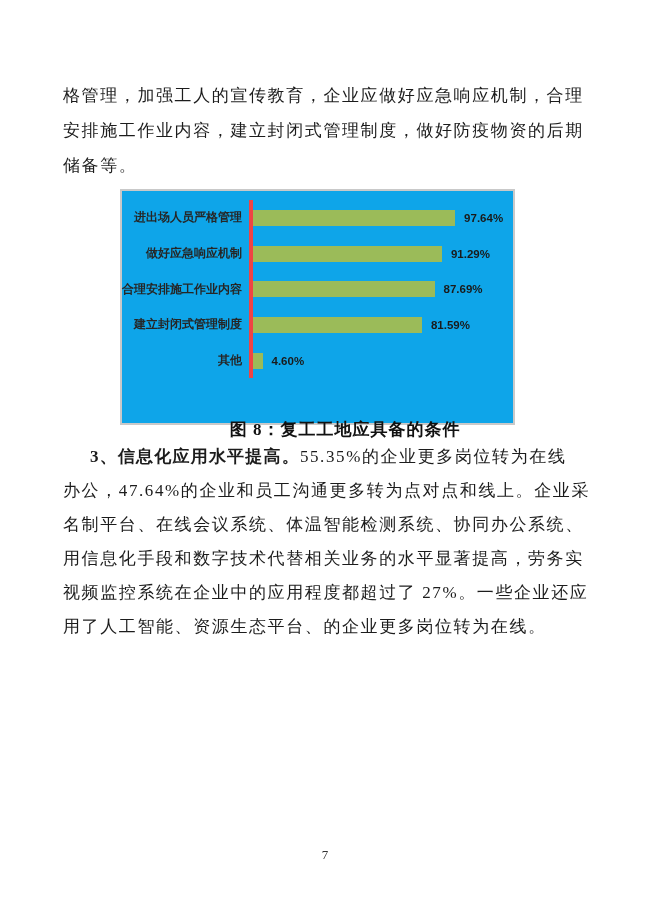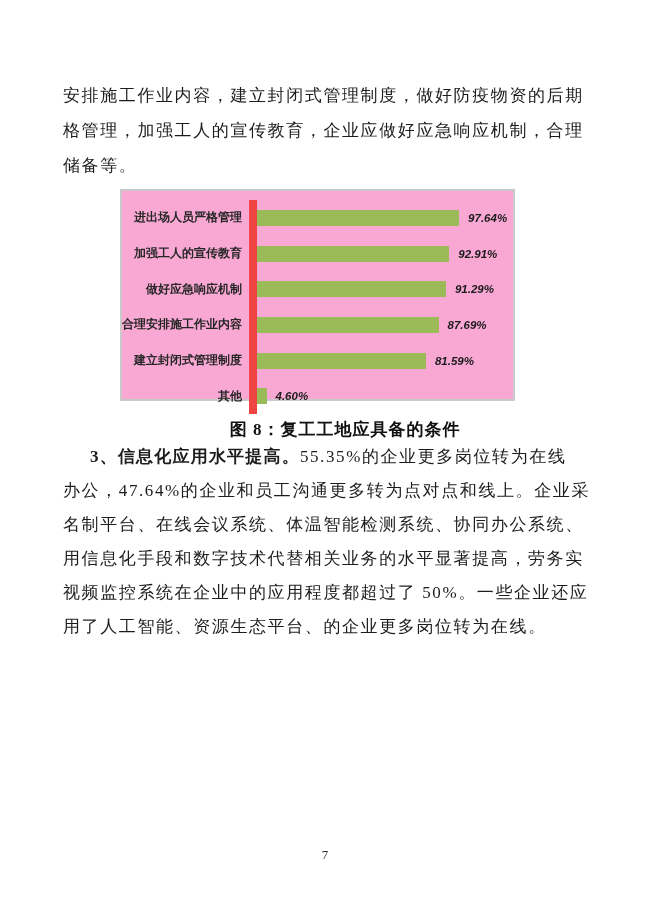--- a/index.html
+++ b/index.html
@@ -102,8 +102,8 @@
 <body>
 
 <div class="para" id="para1">
+  <div class="line">格管理，加强工人的宣传教育，企业应做好应急响应机制，合理</div>
   <div class="line">安排施工作业内容，建立封闭式管理制度，做好防疫物资的后期</div>
-  <div class="line">格管理，加强工人的宣传教育，企业应做好应急响应机制，合理</div>
   <div class="line">储备等。</div>
 </div>
 

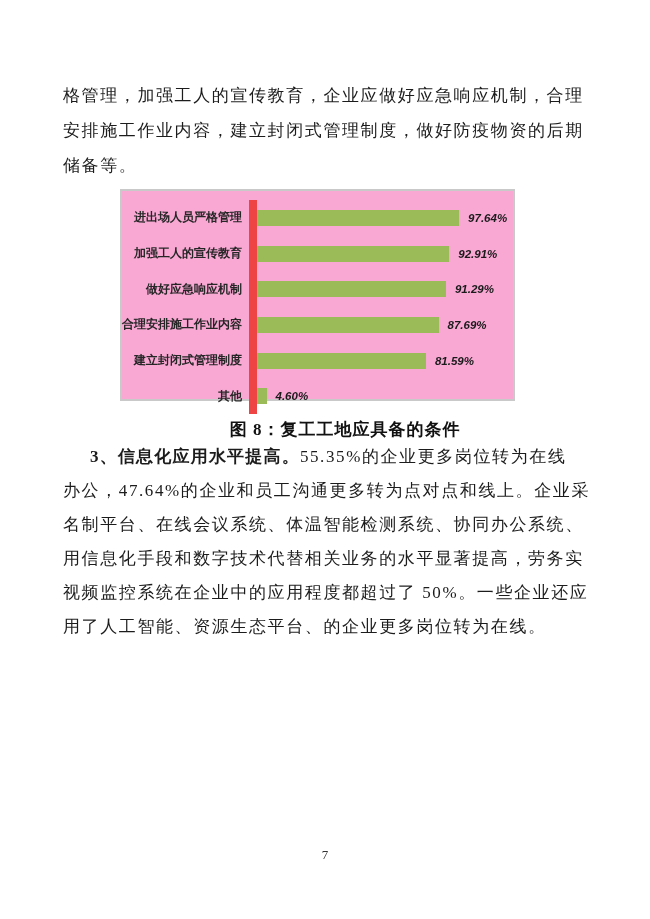--- a/index.html
+++ b/index.html
@@ -30,9 +30,9 @@
   #chart-frame {
     position: absolute;
     left: 120px; top: 189px;
-    width: 395px; height: 212px;
+    width: 395px; height: 236px;
     border: 2px solid #c9c9c9;
-    background: #f9a8d4;
+    background: #0ea5e9;
   }
   #chart-rows {
     position: absolute;

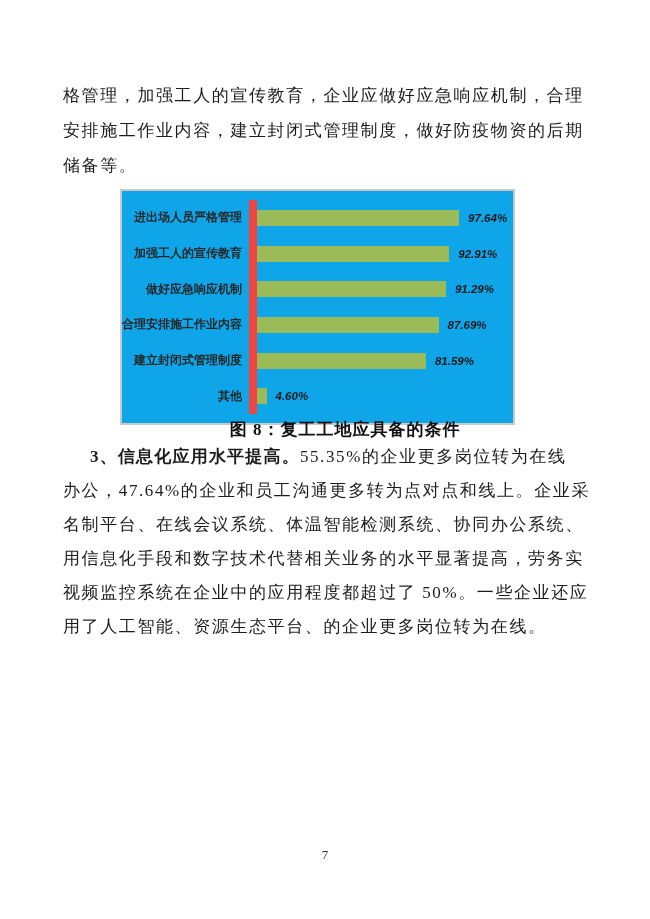--- a/index.html
+++ b/index.html
@@ -59,8 +59,7 @@
     display: flex;
     align-items: center;
     height: 100%;
-    border-left: 8px solid #ef4444;
-    font-style: italic;
+    border-left: 4px solid #ef4444;
   }
   .cbar {
     height: 16px;

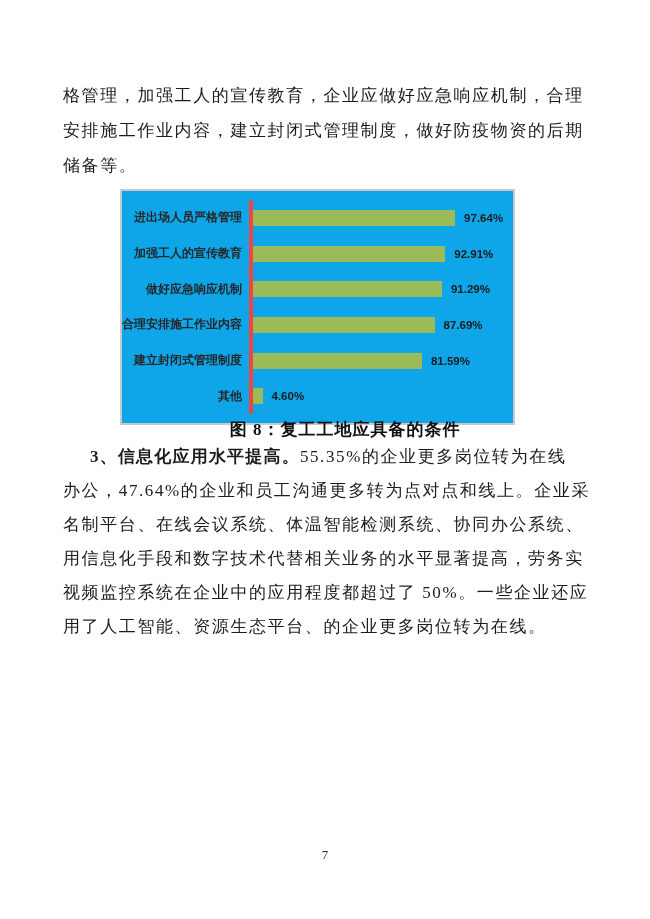--- a/index.html
+++ b/index.html
@@ -117,13 +117,6 @@
       </div>
     </div>
 
-    <div class="crow">
-      <div class="clabel">加强工人的宣传教育</div>
-      <div class="cbararea">
-        <div class="cbar" style="width: 192.324px;"></div>
-        <div class="cval">92.91%</div>
-      </div>
-    </div>
 
     <div class="crow">
       <div class="clabel">做好应急响应机制</div>

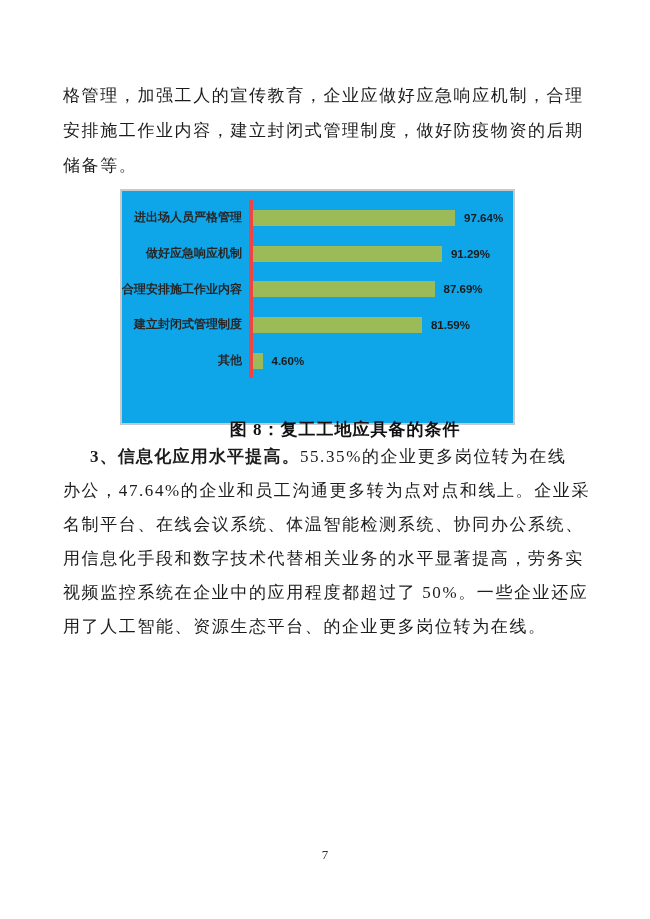--- a/index.html
+++ b/index.html
@@ -160,7 +160,7 @@
   <div class="line">办公，47.64%的企业和员工沟通更多转为点对点和线上。企业采</div>
   <div class="line">名制平台、在线会议系统、体温智能检测系统、协同办公系统、</div>
   <div class="line">用信息化手段和数字技术代替相关业务的水平显著提高，劳务实</div>
-  <div class="line">视频监控系统在企业中的应用程度都超过了 50%。一些企业还应</div>
+  <div class="line">视频监控系统在企业中的应用程度都超过了 27%。一些企业还应</div>
   <div class="line">用了人工智能、资源生态平台、的企业更多岗位转为在线。</div>
 </div>
 

